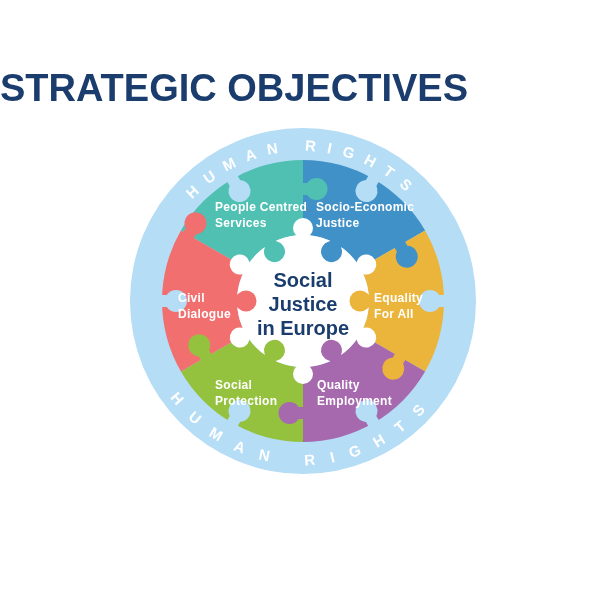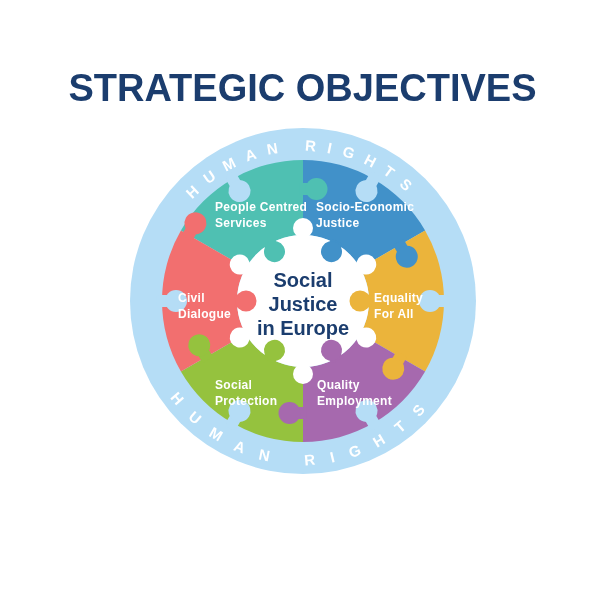--- a/index.html
+++ b/index.html
@@ -8,7 +8,7 @@
     font-family:"Liberation Sans", sans-serif;
   }
   .page-title{
-    position:absolute;top:67px;left:0;width:605px;text-align:center;
+    position:absolute;top:67px;left:0;width:605px;
     font-size:38px;font-weight:700;letter-spacing:0px;color:#1B3D6E;
   }
   svg{position:absolute;top:0;left:0;}

